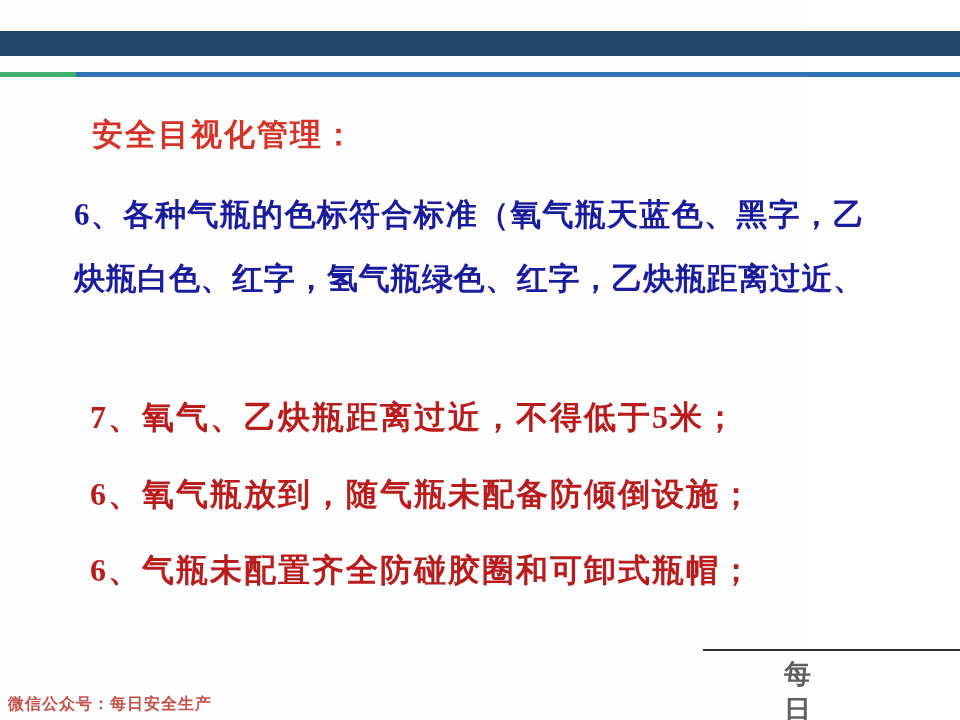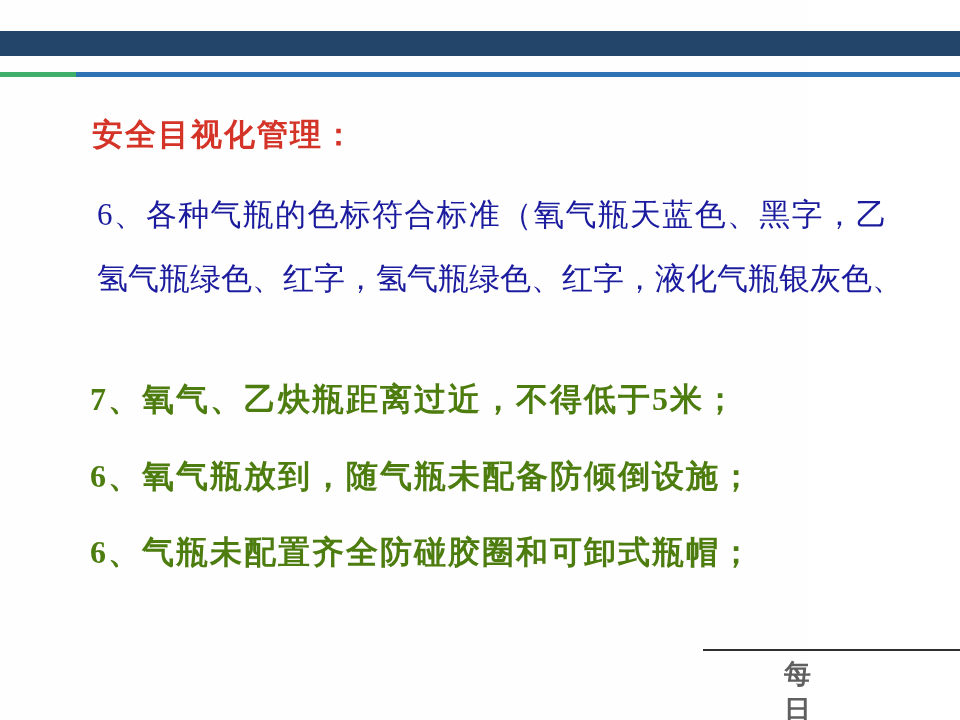--- a/index.html
+++ b/index.html
@@ -44,11 +44,11 @@
 
   .body-text {
     position: absolute;
-    left: 97px; top: 183px;
+    left: 74px; top: 183px;
     width: 790px;
     color: #1b1b9e;
     font-family: "Liberation Serif", "DejaVu Serif", serif;
-    font-weight: normal;
+    font-weight: bold;
     font-size: 31px;
   }
   .jline {

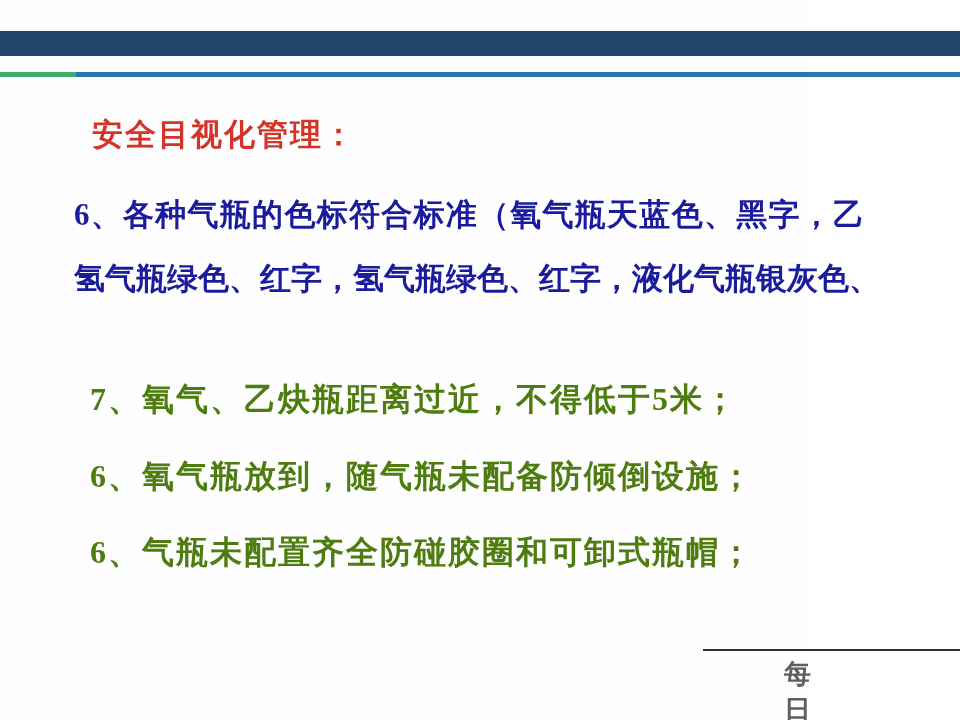--- a/index.html
+++ b/index.html
@@ -130,7 +130,7 @@
 
   <div class="body-text">
     <div class="jline">6、各种气瓶的色标符合标准（氧气瓶天蓝色、黑字，乙</div>
-    <div class="jline">氢气瓶绿色、红字，氢气瓶绿色、红字，液化气瓶银灰色、</div>
+    <div class="jline">炔瓶白色、红字，氢气瓶绿色、红字，乙炔瓶距离过近、</div>
   </div>
 
   <div class="item-single item-7">7、氧气、乙炔瓶距离过近，不得低于5米；</div>

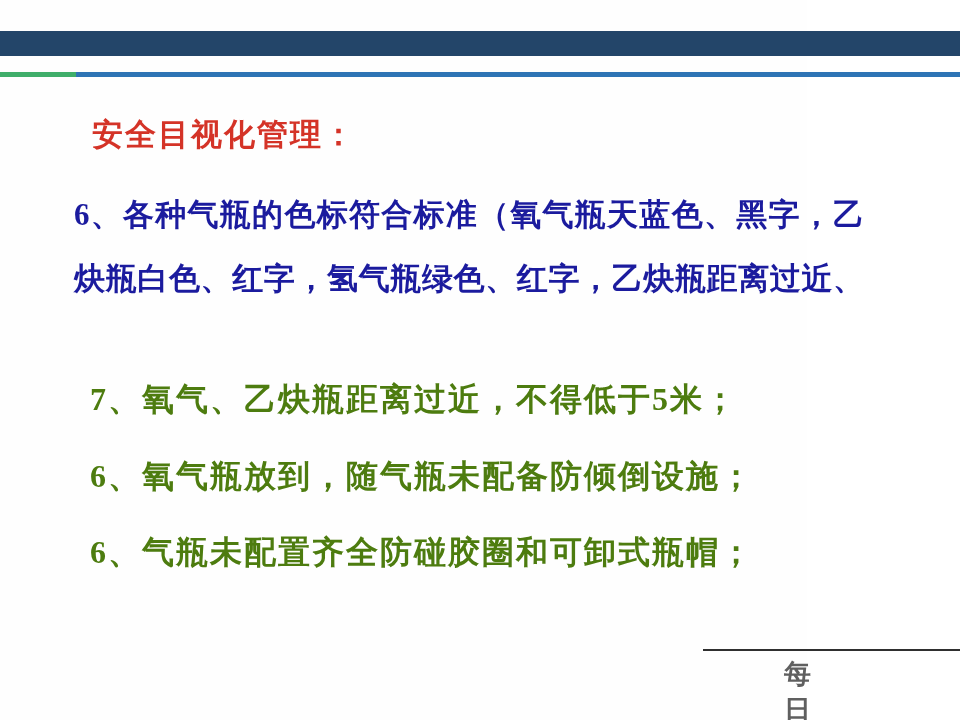--- a/index.html
+++ b/index.html
@@ -70,12 +70,13 @@
   .item-single {
     position: absolute;
     left: 90px;
-    color: #4d7c0f;
+    color: #b91c1c;
     font-family: "Liberation Serif", "DejaVu Serif", serif;
     font-weight: bold;
     font-size: 32px;
     letter-spacing: 2px;
     white-space: nowrap;
+    margin-top: 18px;
   }
   .item-7 { top: 378px; }
   .item-8 { top: 455px; }

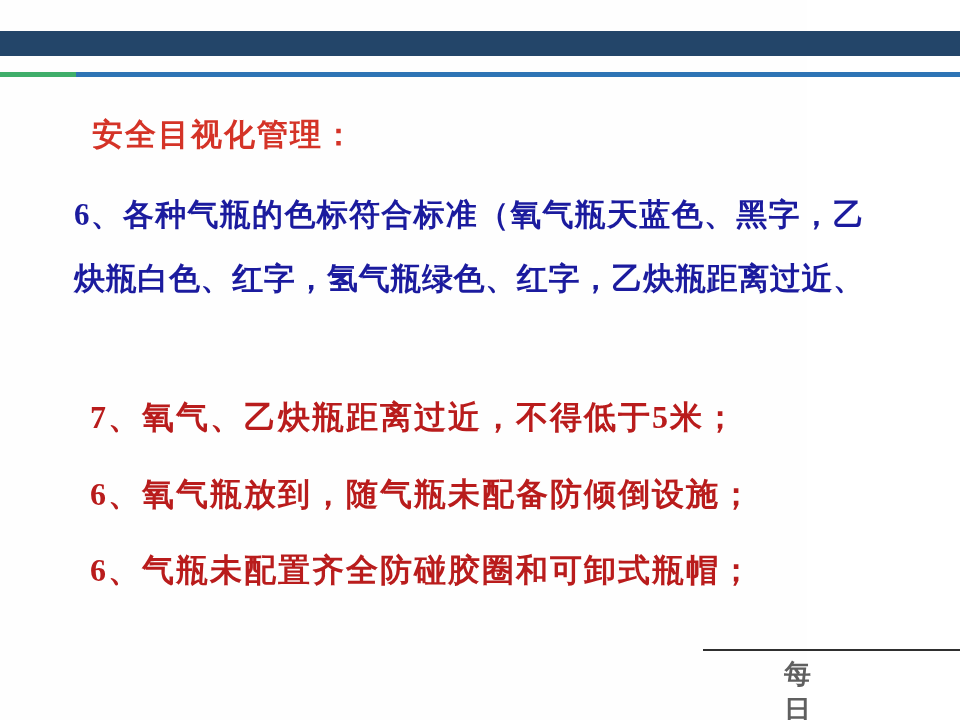--- a/index.html
+++ b/index.html
@@ -138,6 +138,7 @@
   <div class="item-single item-8">6、氧气瓶放到，随气瓶未配备防倾倒设施；</div>
   <div class="item-single item-9">6、气瓶未配置齐全防碰胶圈和可卸式瓶帽；</div>
 
+  <div class="footer-left">微信公众号：每日安全生产</div>
 
   <div class="wm-rule"></div>
 

